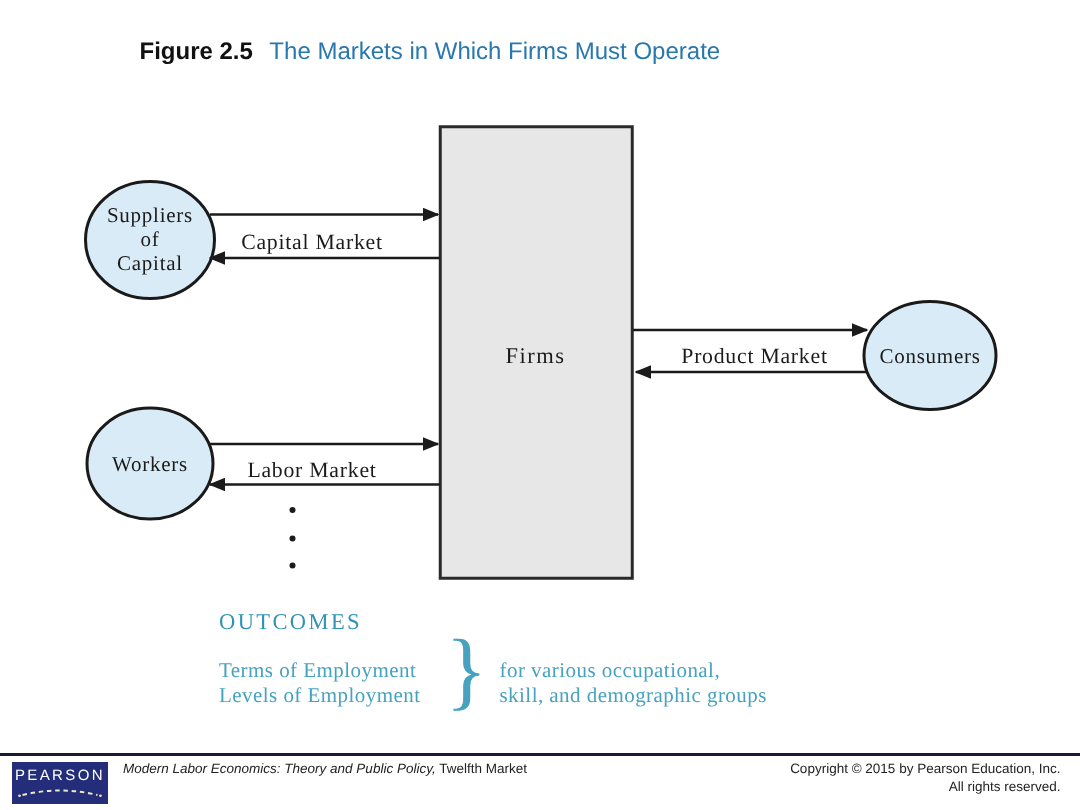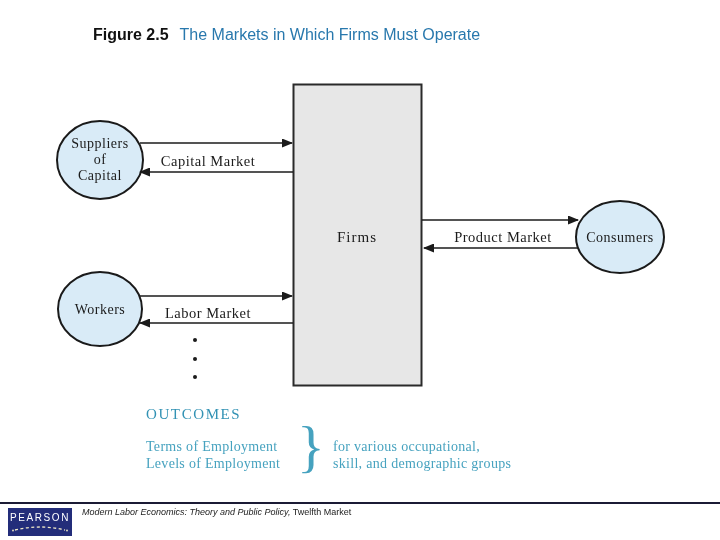--- a/index.html
+++ b/index.html
@@ -109,6 +109,10 @@
     <div><em>Modern Labor Economics: Theory and Public Policy,</em><span> Twelfth Market</span></div>
   </div>
 
+  <div class="copyright">
+    <div>Copyright © 2015 by Pearson Education, Inc.</div>
+    <div>All rights reserved.</div>
+  </div>
 
 </div>
 

